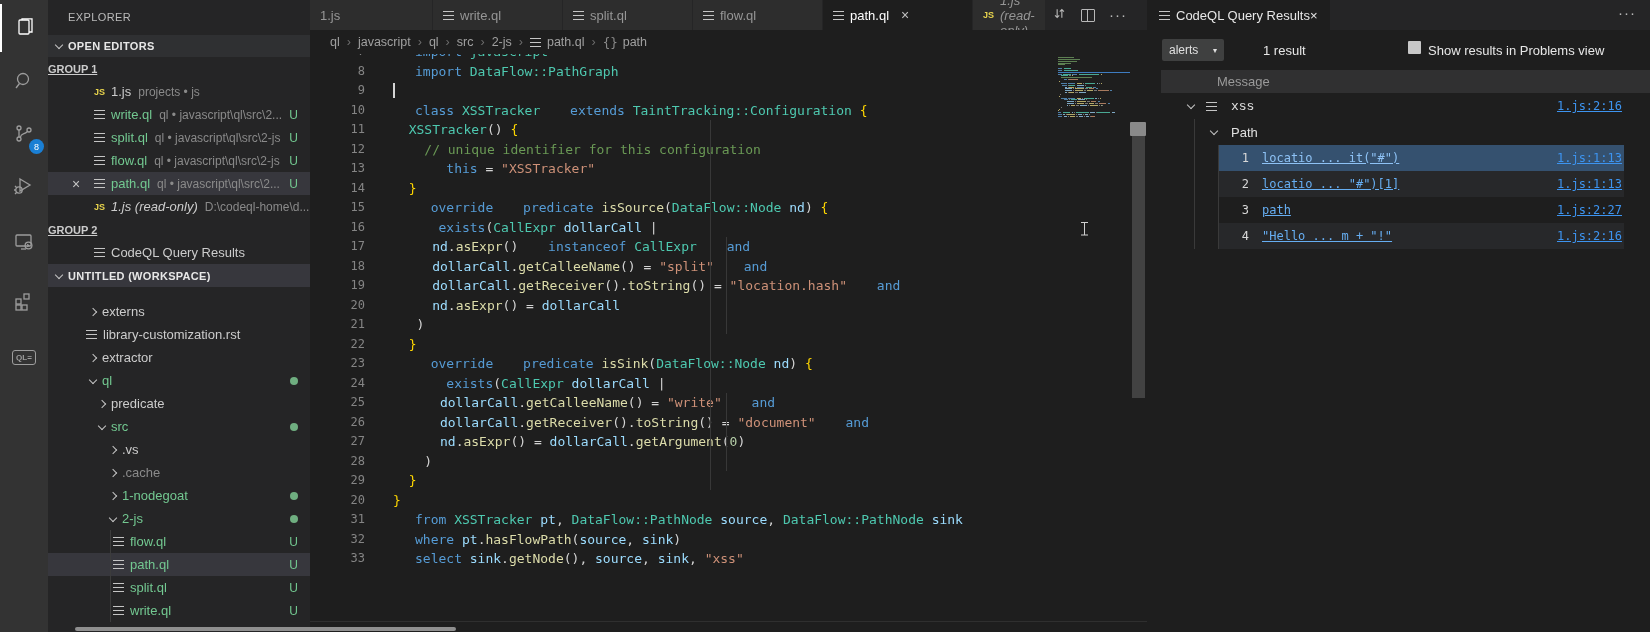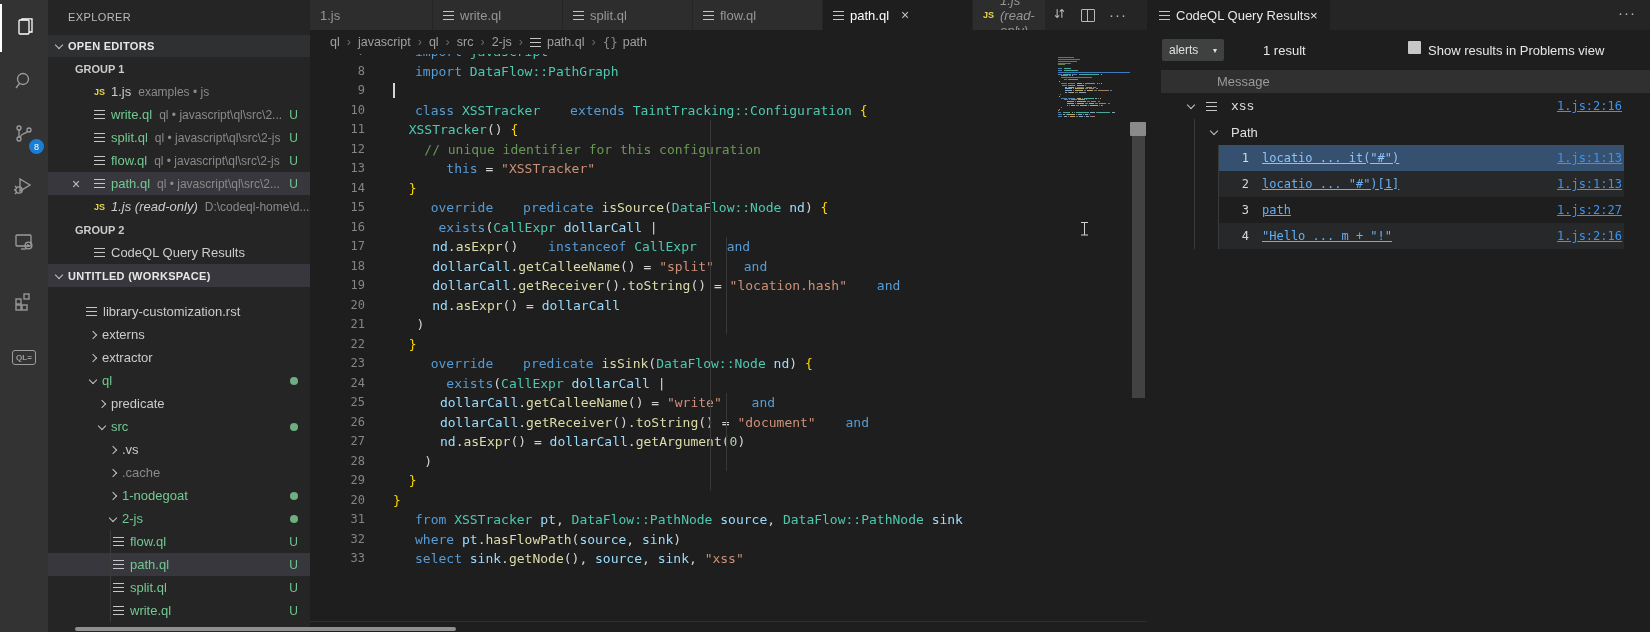--- a/index.html
+++ b/index.html
@@ -25,7 +25,7 @@
   .chev.right{transform:rotate(-45deg);margin:0 6px 0 4px;}
   .row{height:23px;display:flex;align-items:center;white-space:nowrap;overflow:hidden;position:relative;}
   .row.sel{background:#37373d;}
-  .grp{font-size:11px;font-weight:bold;color:#cccccc;padding-left:27px;}
+  .grp{font-size:11px;font-weight:bold;color:#cccccc;text-decoration:underline;}
   .fname{color:#cccccc;}
   .fname.green{color:#73c991;}
   .fname.dim{color:#8a8a8a;}

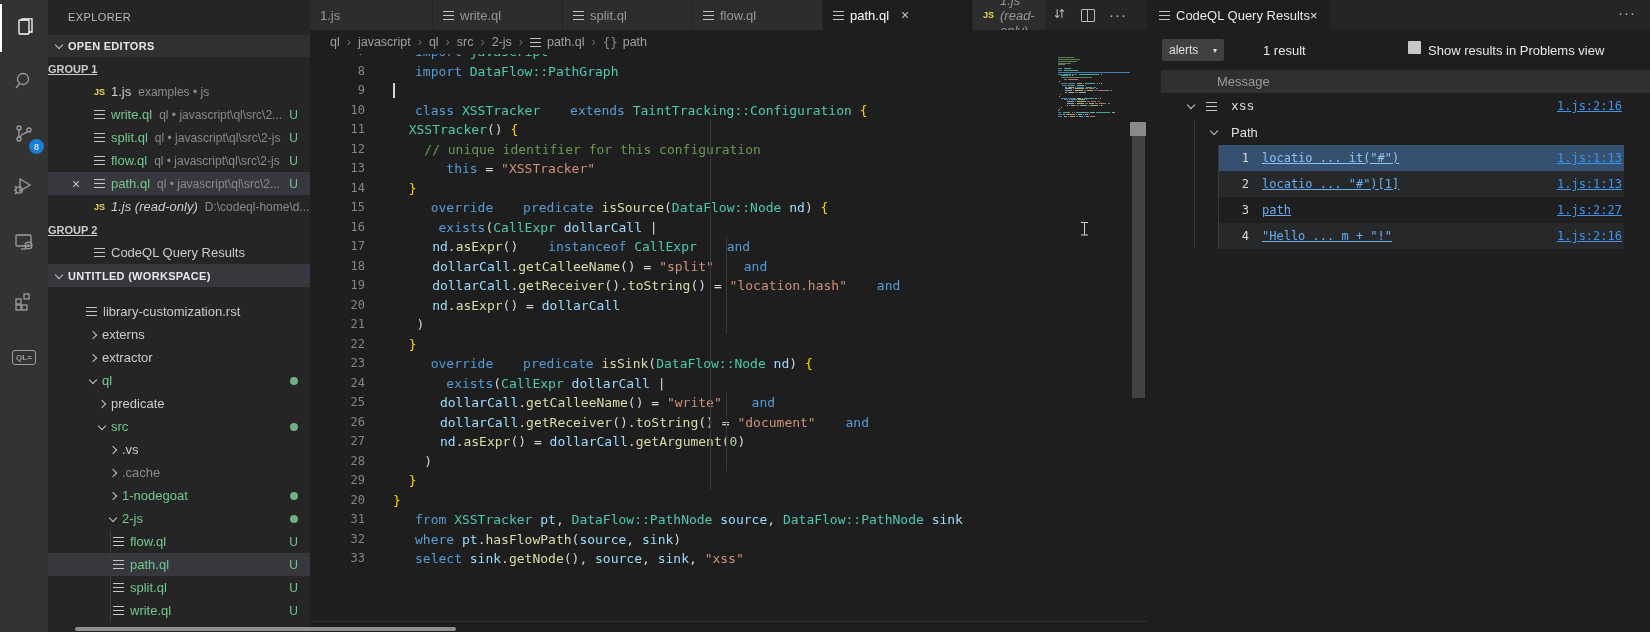--- a/index.html
+++ b/index.html
@@ -163,7 +163,7 @@
         <div class="row" style="padding-left: 46px;">
           <span class="jsicon">JS</span>
           <span class="fname">1.js</span>
-          <span class="fdesc">examples • js</span>
+          <span class="fdesc">projects • js</span>
         </div>
         <div class="row" style="padding-left: 46px;">
           <span class="qlicon"></span>

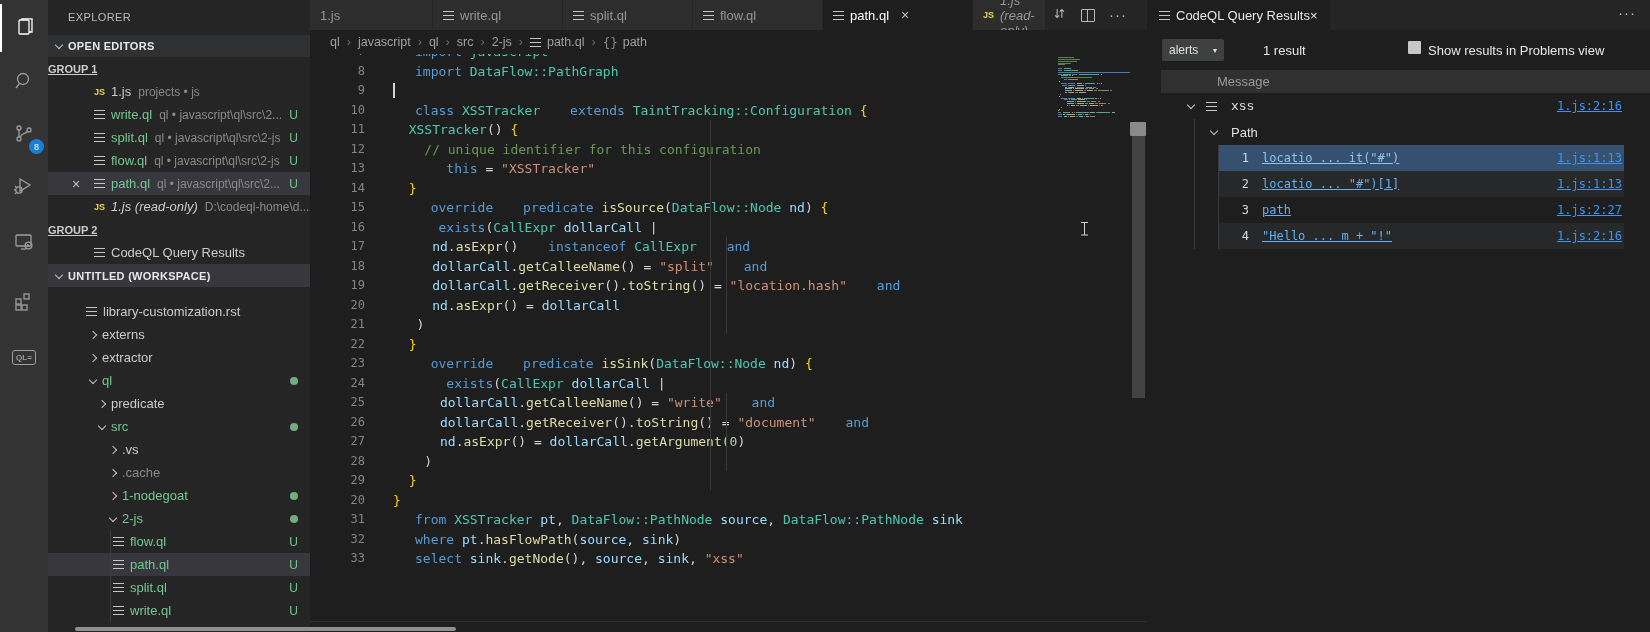--- a/index.html
+++ b/index.html
@@ -209,12 +209,12 @@
     </div>
     <div id="tree">
         <div class="row" style="padding-left: 38px;">
-          <span class="qlicon"></span>
-          <span class="fname">library-customization.rst</span>
-        </div>
-        <div class="row" style="padding-left: 38px;">
           <span class="chev right"></span>
           <span class="fname">externs</span>
+        </div>
+        <div class="row" style="padding-left: 38px;">
+          <span class="qlicon"></span>
+          <span class="fname">library-customization.rst</span>
         </div>
         <div class="row" style="padding-left: 38px;">
           <span class="chev right"></span>

